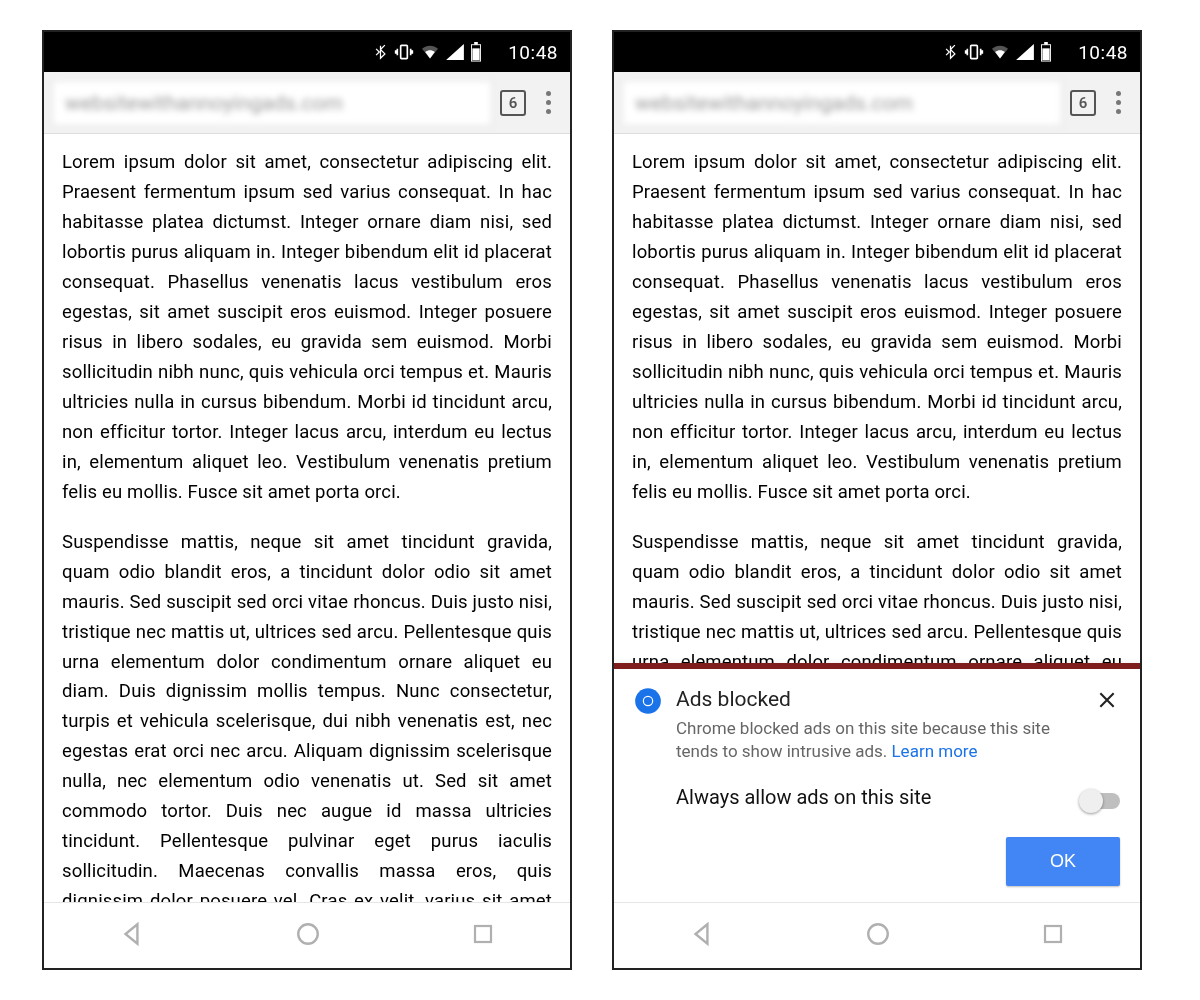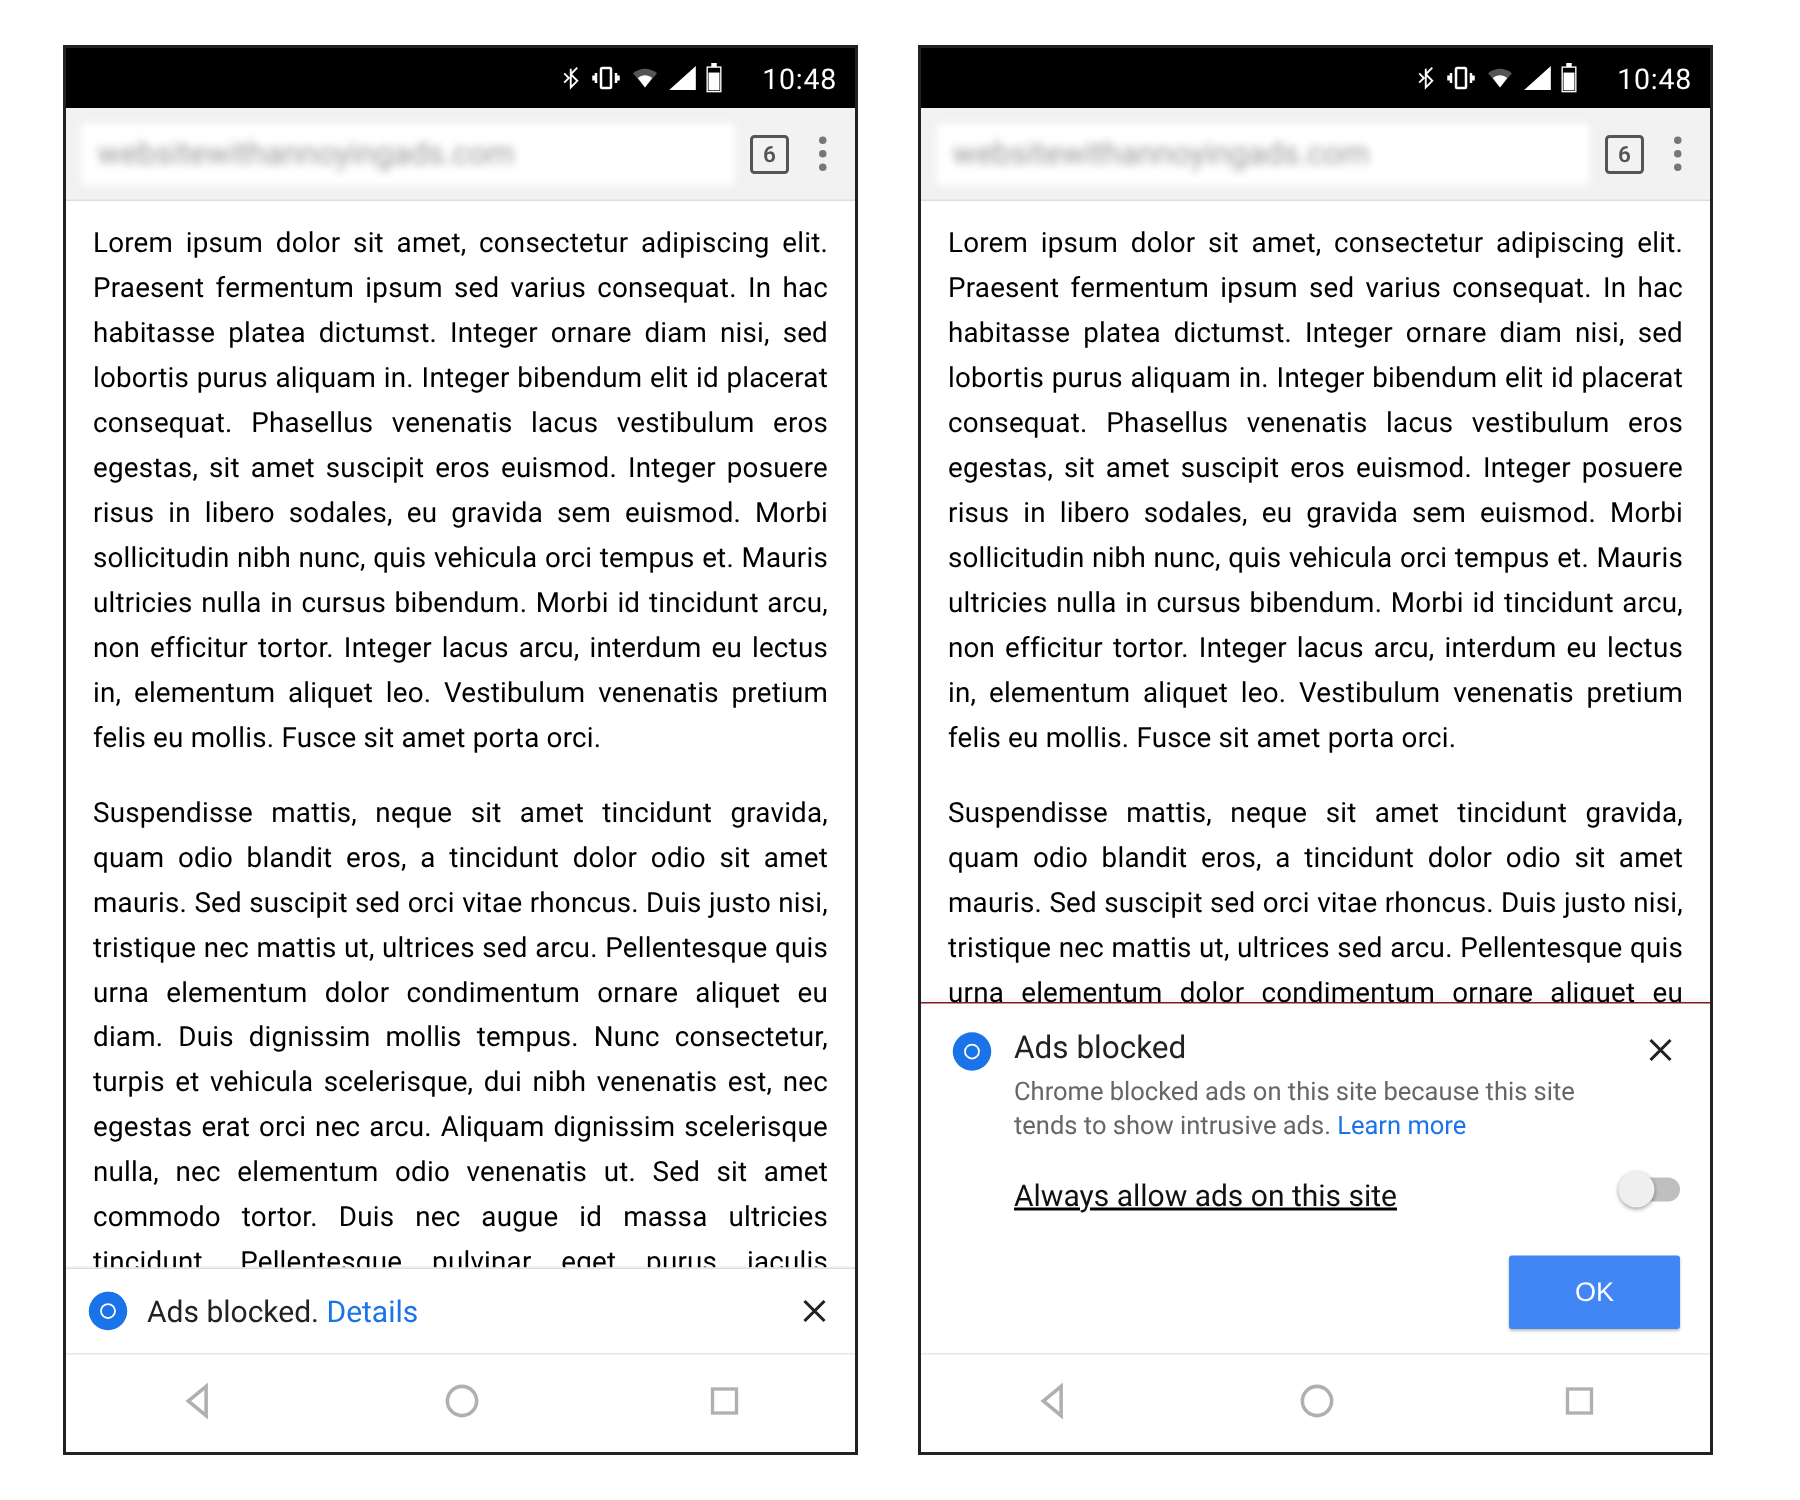--- a/index.html
+++ b/index.html
@@ -62,7 +62,7 @@
     justify-content:center; color:#222; font-size:26px; cursor:pointer; }
   
   .permbar {
-    border-top:1px solid #7f1d1d; background:#fff; padding:18px 20px 16px 20px;
+    border-top:6px solid #7f1d1d; background:#fff; padding:18px 20px 16px 20px;
     box-shadow:0 -2px 4px rgba(0,0,0,.05);
   }
   .permhead { display:flex; align-items:flex-start; gap:14px; }

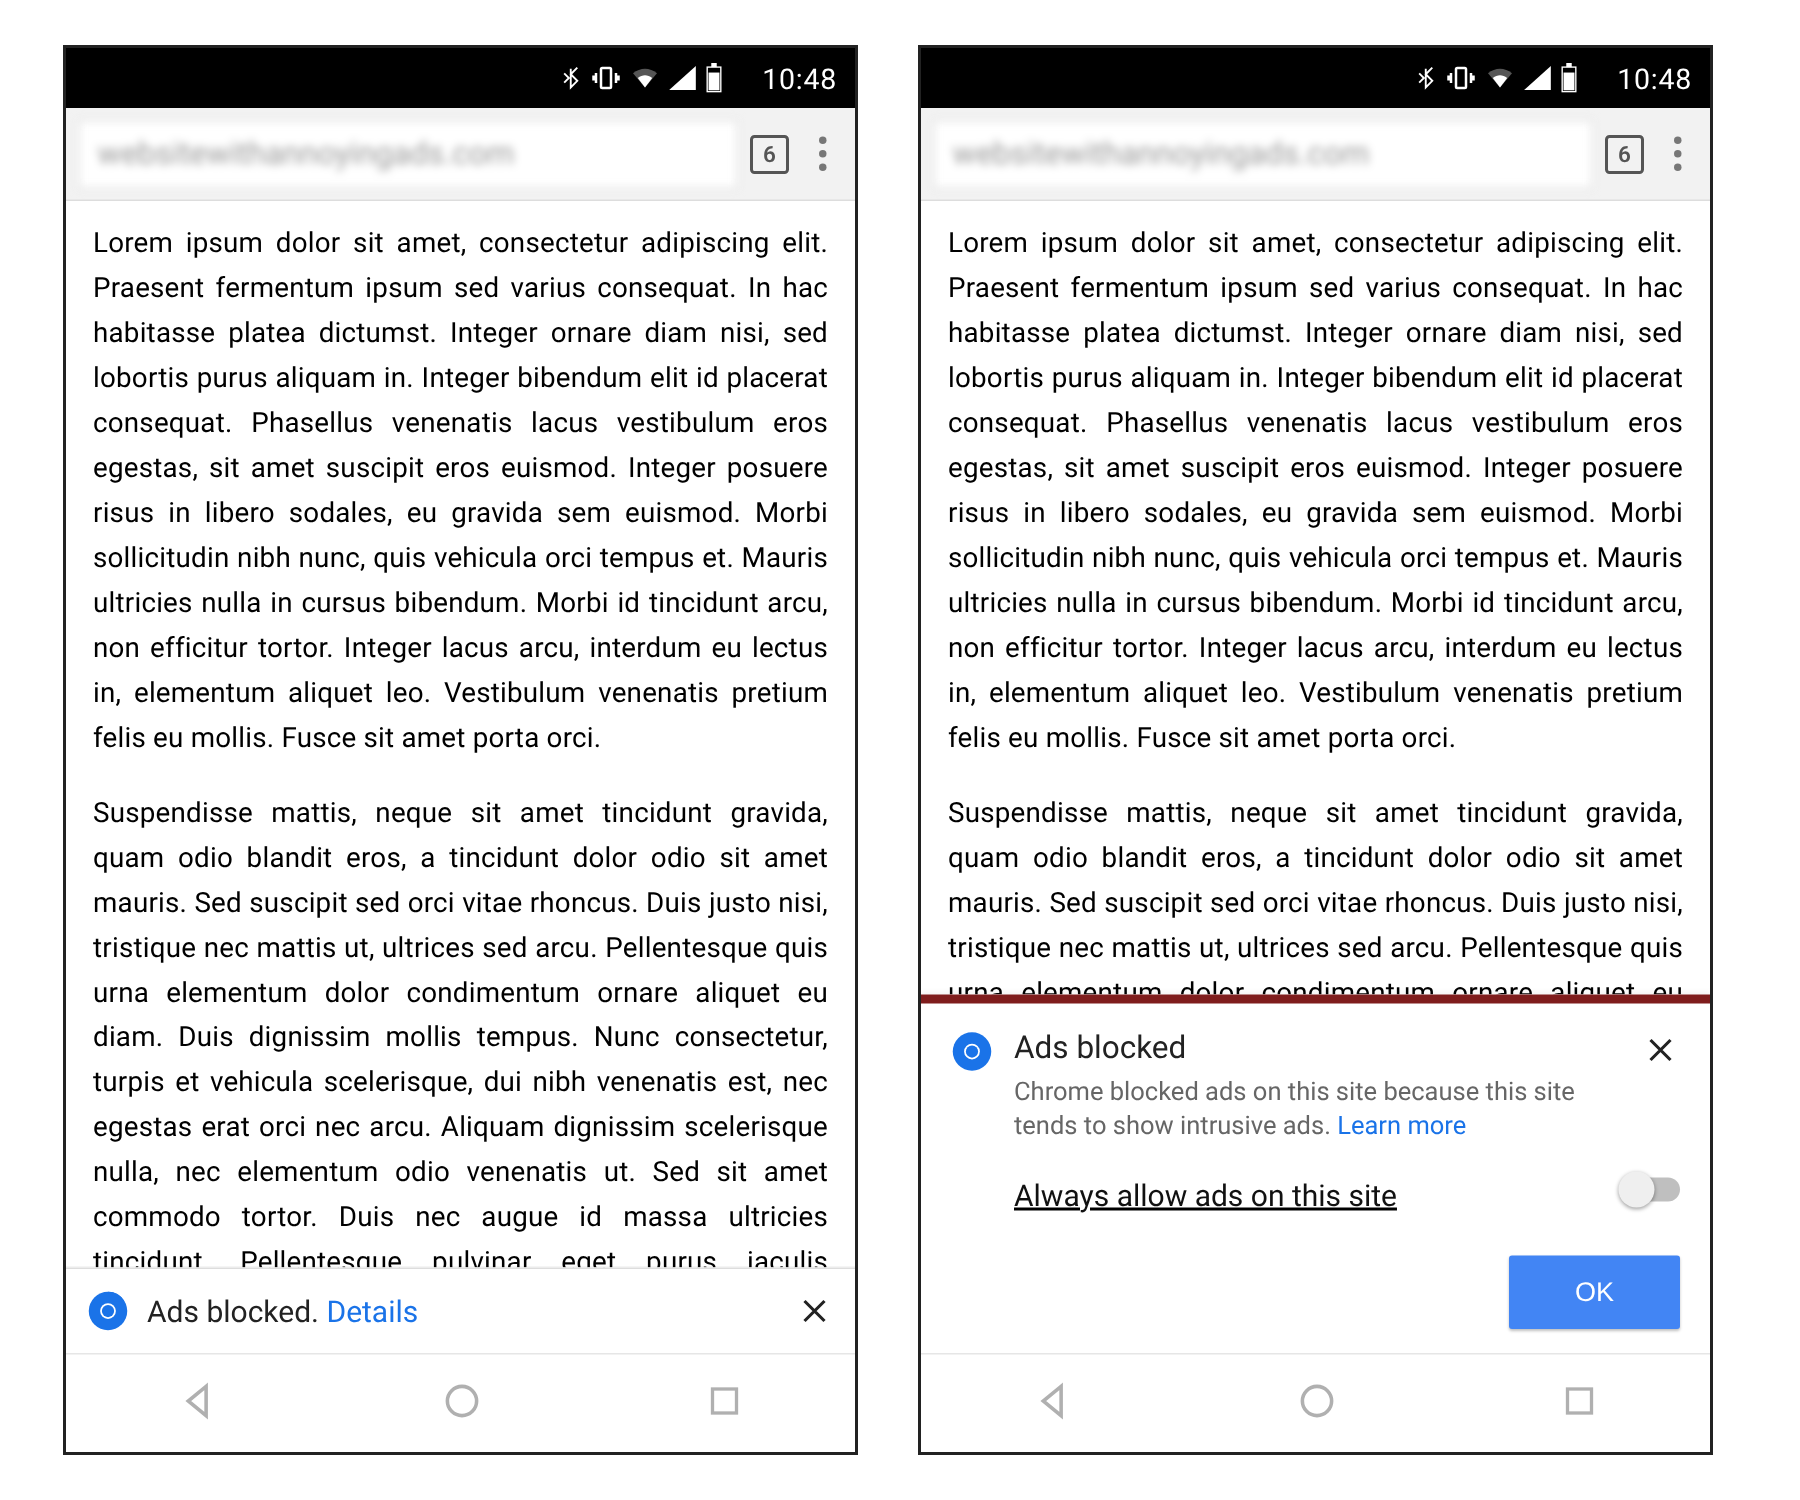--- a/index.html
+++ b/index.html
@@ -70,7 +70,7 @@
   .permtitle { font-size:21px; color:#222; margin-bottom:6px; }
   .permdesc { font-size:17px; color:#666; line-height:1.35; max-width:400px; }
   .permdesc .link { color:#1a73e8;text-align:right; }
-  .permrow { display:flex; align-items:flex-start; padding:22px 0 12px 42px;text-decoration:underline; }
+  .permrow { display:flex; align-items:flex-end; padding:22px 0 12px 42px; }
   .permrow .label { flex:1; font-size:20px; color:#111; }
   .toggle {
     width:38px; height:16px; border-radius:10px; background:#bfbfbf;

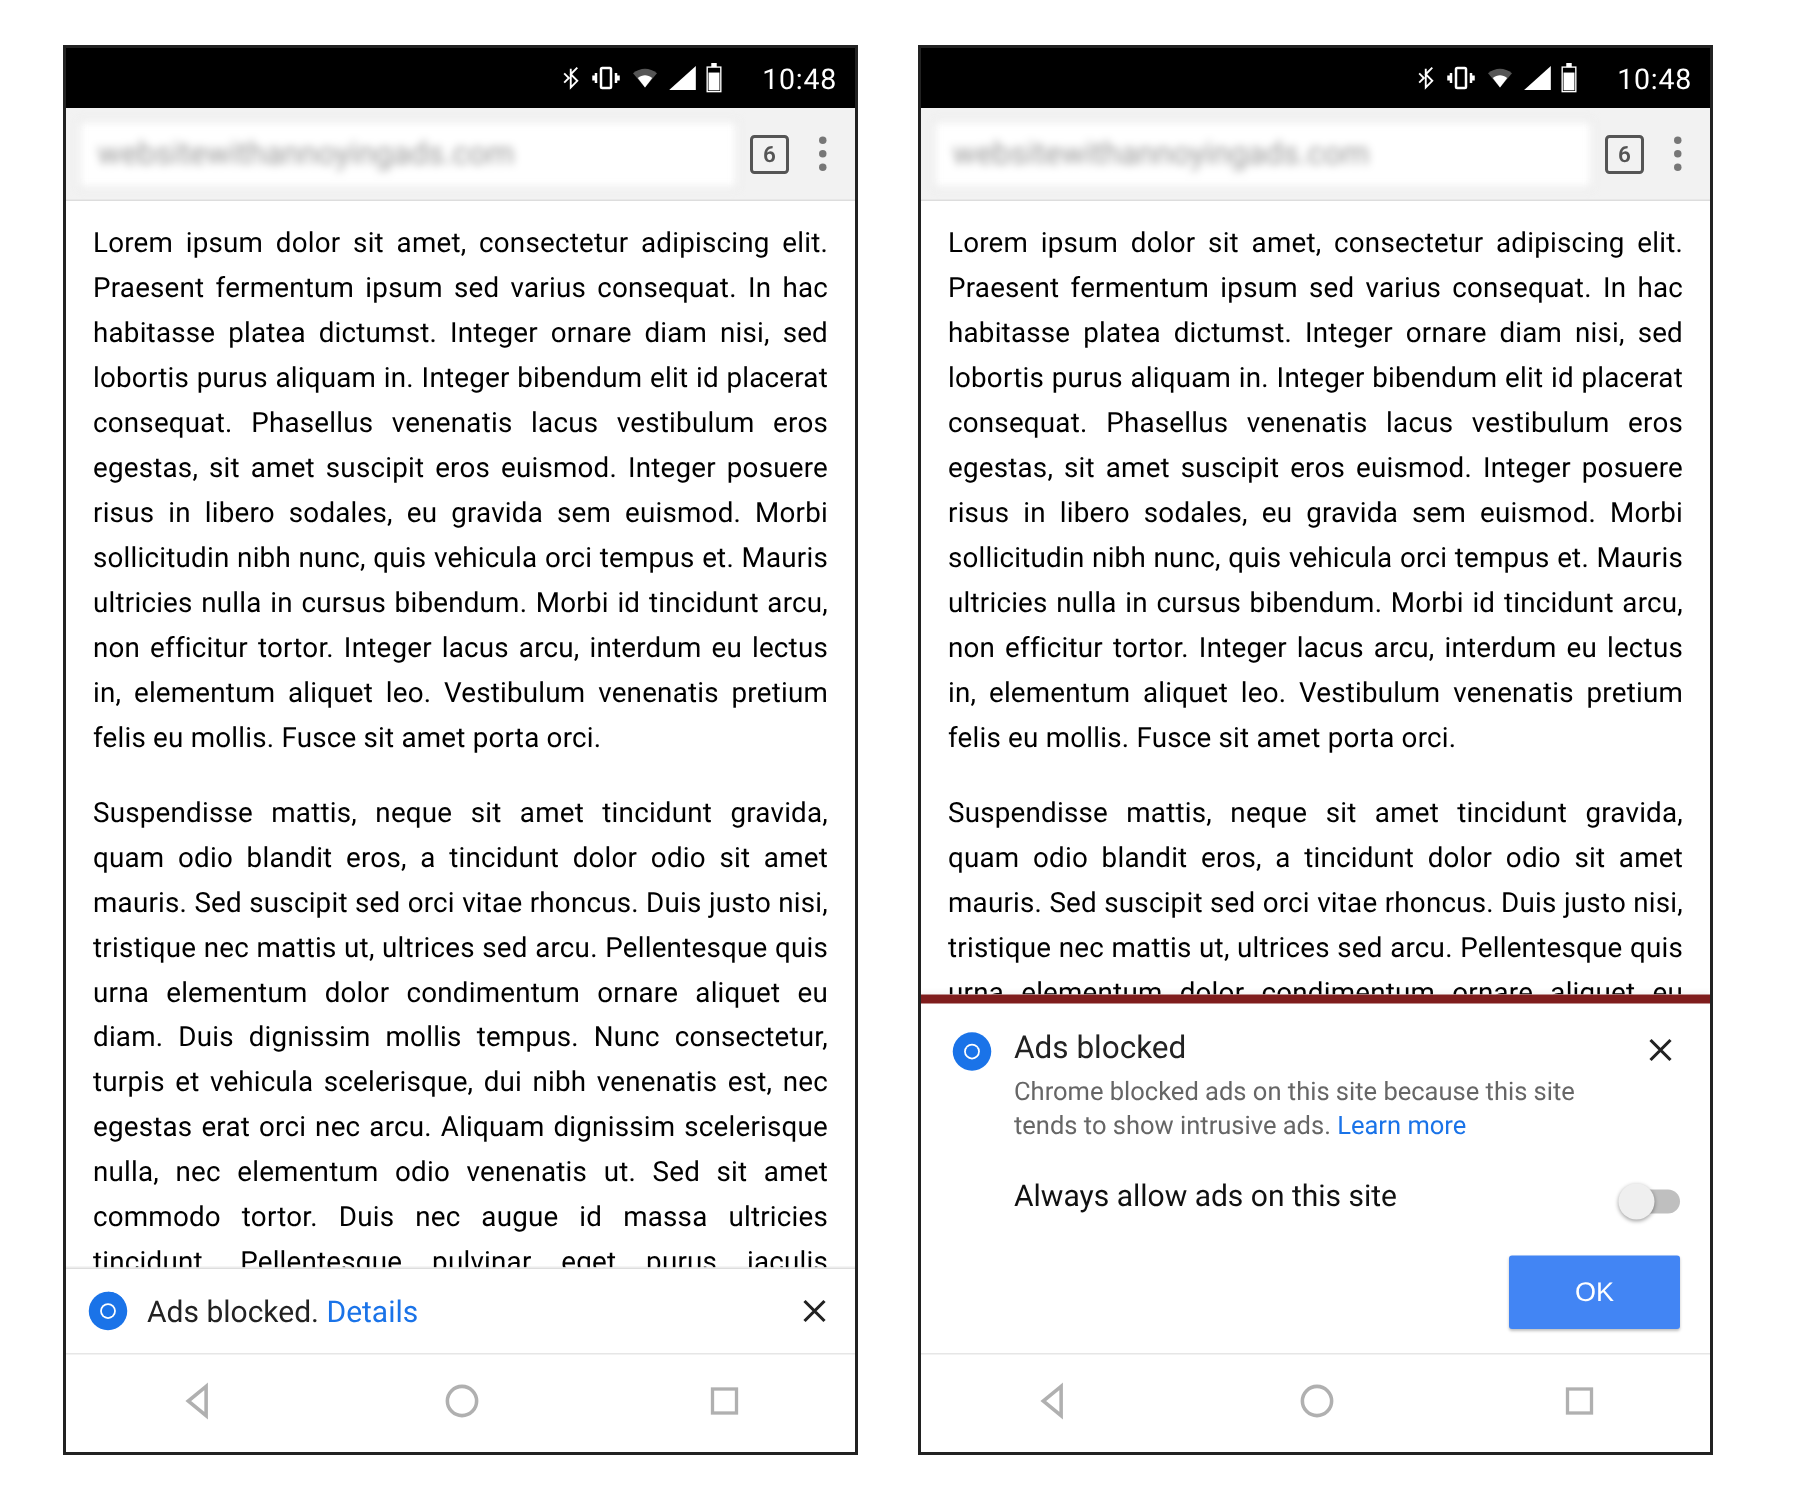--- a/index.html
+++ b/index.html
@@ -150,25 +150,6 @@
       <p>Suspendisse mattis, neque sit amet tincidunt gravida, quam odio blandit eros, a tincidunt dolor odio sit amet mauris. Sed suscipit sed orci vitae rhoncus. Duis justo nisi, tristique nec mattis ut, ultrices sed arcu. Pellentesque quis urna elementum dolor condimentum ornare aliquet eu diam. Duis dignissim mollis tempus. Nunc consectetur, turpis et vehicula scelerisque, dui nibh venenatis est, nec egestas erat orci nec arcu. Aliquam dignissim scelerisque nulla, nec elementum odio venenatis ut. Sed sit amet commodo tortor. Duis nec augue id massa ultricies tincidunt. Pellentesque pulvinar eget purus iaculis sollicitudin. Maecenas convallis massa eros, quis dignissim dolor posuere vel. Cras ex velit, varius sit amet risus et, varius venenatis velit. Vestibulum egestas orci venenatis</p>
     </div>
 
-    <div class="infobar">
-      <span class="chrome-icon">
-        <svg viewBox="0 0 48 48" width="28" height="28">
-          <circle cx="24" cy="24" r="22" fill="#1a73e8"></circle>
-          <circle cx="24" cy="24" r="9" fill="#fff"></circle>
-          <circle cx="24" cy="24" r="7" fill="#1a73e8"></circle>
-          <path d="M24 2a22 22 0 0 1 19 11H24v0" fill="#1a73e8"></path>
-          <path d="M5 13a22 22 0 0 1 19-11v11" fill="none"></path>
-        </svg>
-      </span>
-      <div class="msg">
-        <span>Ads blocked. </span><span class="link">Details</span>
-      </div>
-      <div class="close-x">
-        <svg width="20" height="20" viewBox="0 0 24 24">
-            <path d="M4 4l16 16M20 4L4 20" stroke="#222" stroke-width="2.5"></path>
-          </svg>
-      </div>
-    </div>
 
     <div class="navbar">
       <span>

